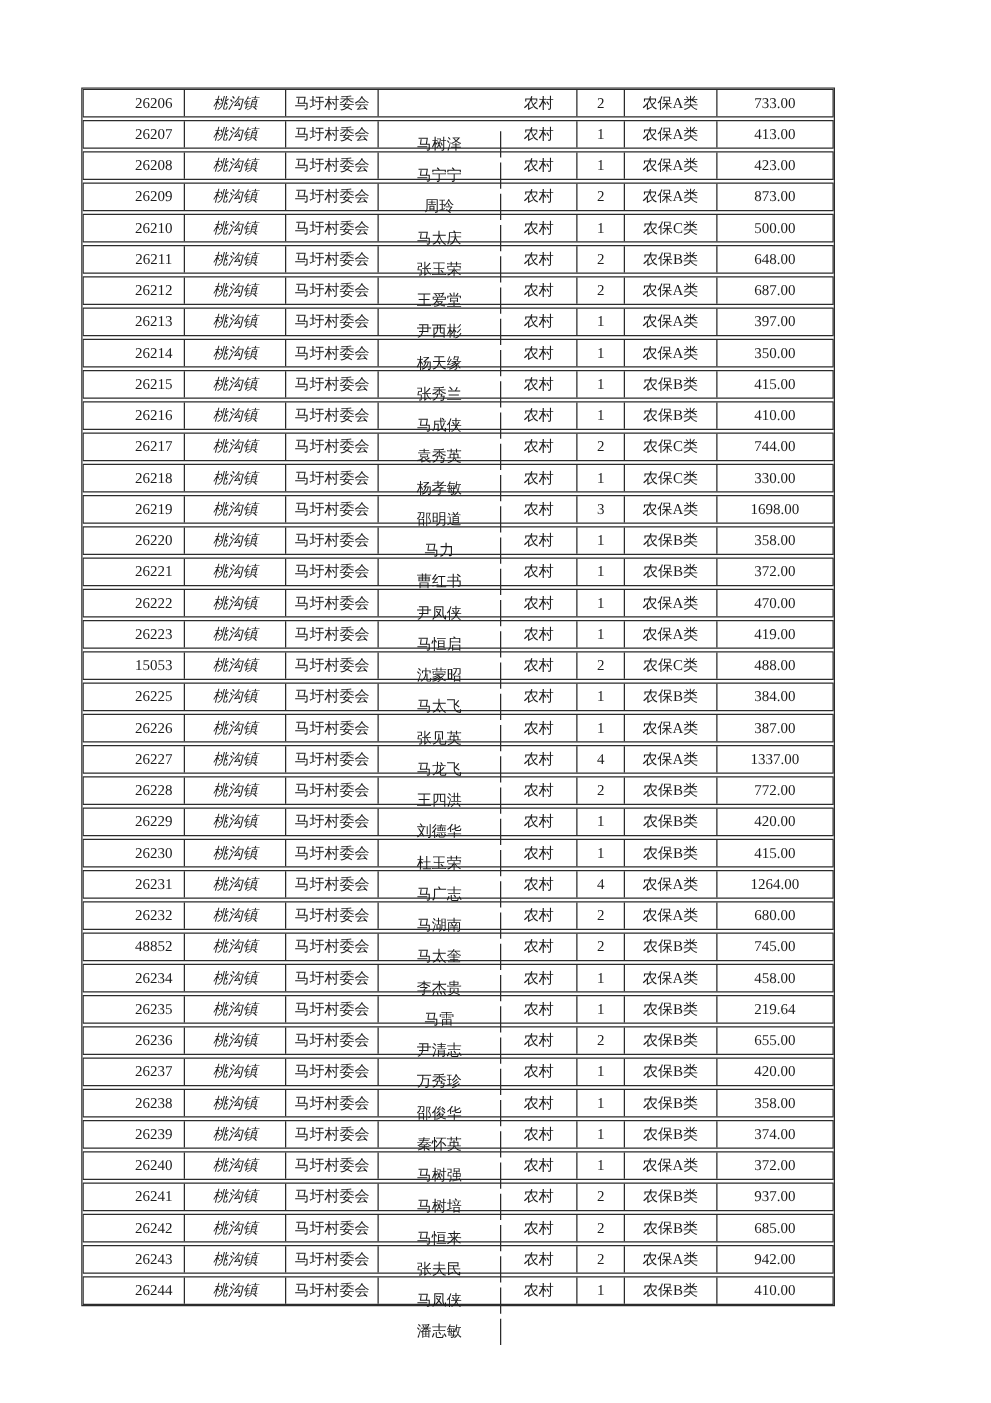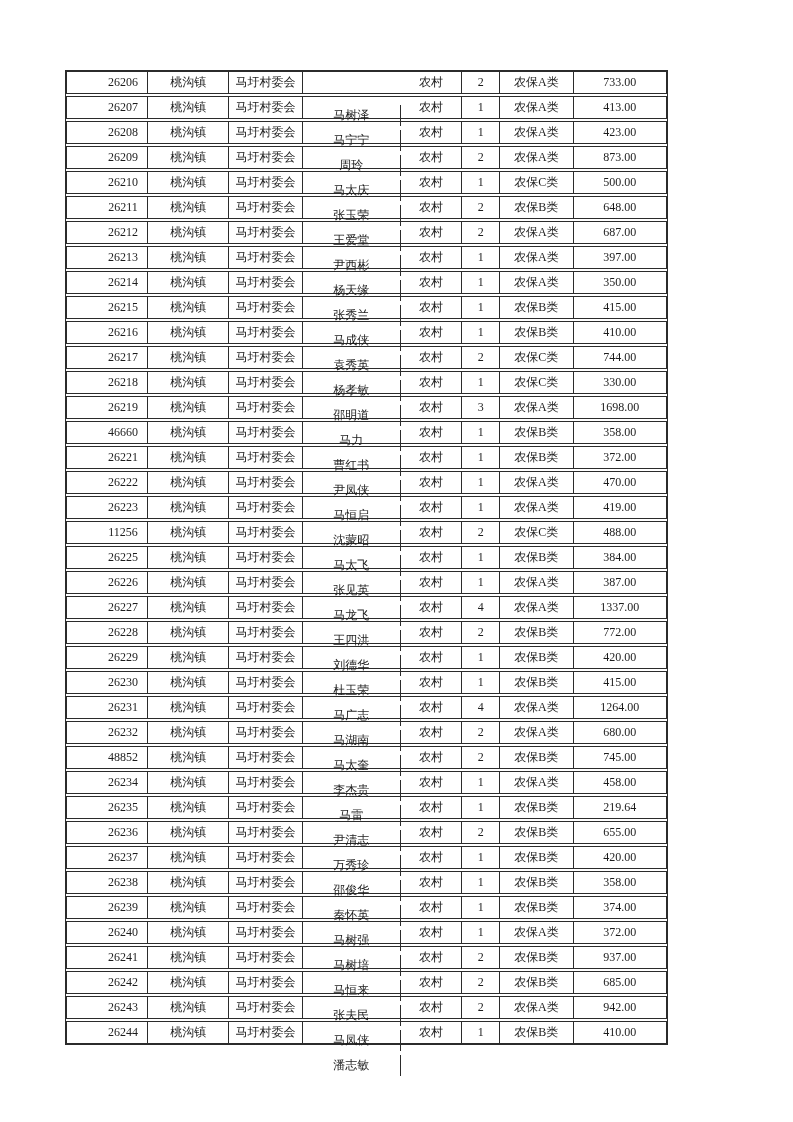--- a/index.html
+++ b/index.html
@@ -48,7 +48,7 @@
   }
   .cell:last-child { border-right: none; }
   .c0 { width: 52px; }
-  .c1 { width: 86px; }
+  .c1 { width: 86px; font-style: italic; }
   .c2 { width: 78px; }
   .c3 { width: 104px; margin-top: 33px; }
   .c4 { width: 65px; }

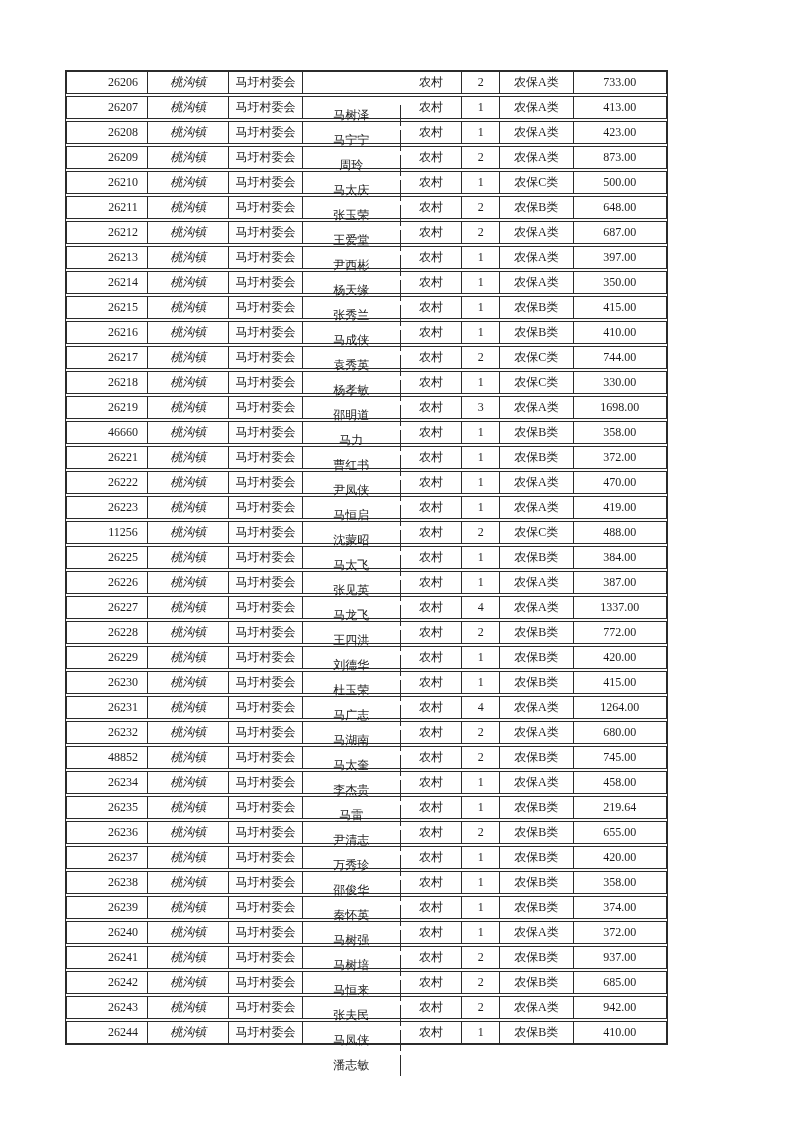--- a/index.html
+++ b/index.html
@@ -203,7 +203,7 @@
     <div class="cell c7">1698.00</div>
   </div>
         <div class="row">
-    <div class="cell c0">46660</div>
+    <div class="cell c0">26220</div>
     <div class="cell c1">桃沟镇</div>
     <div class="cell c2">马圩村委会</div>
     <div class="cell c3">曹红书</div>

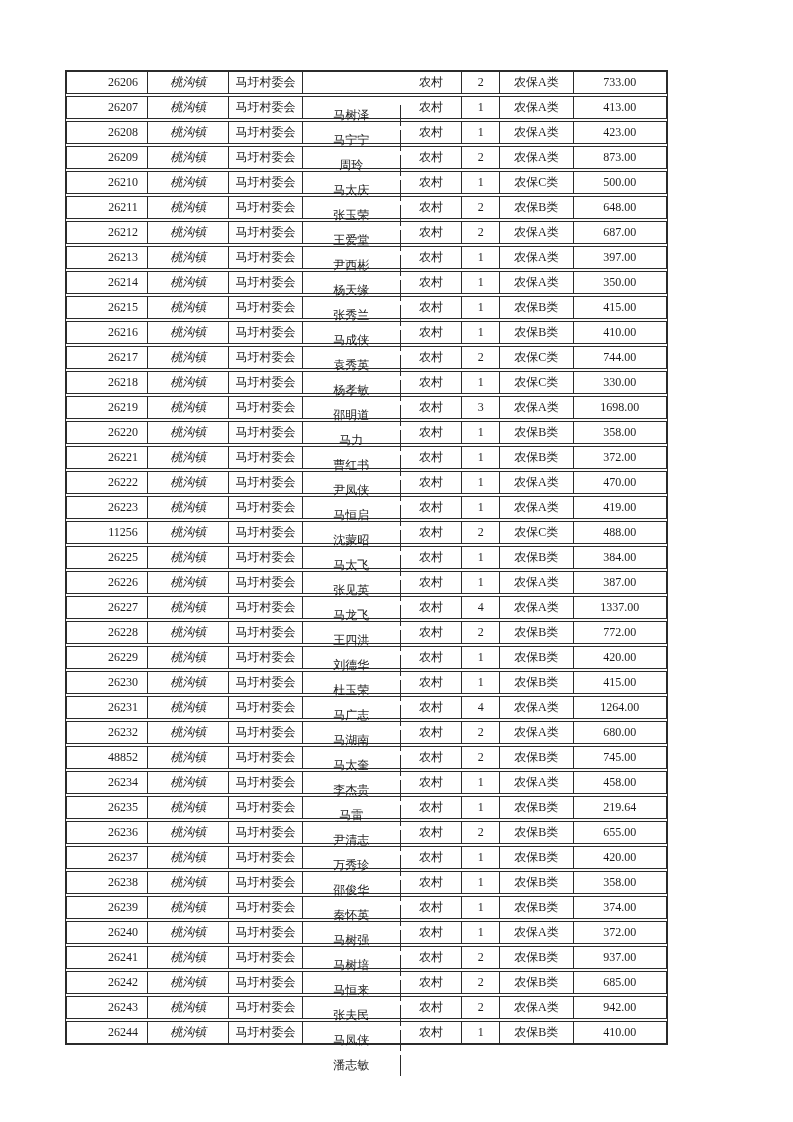--- a/index.html
+++ b/index.html
@@ -243,7 +243,7 @@
     <div class="cell c7">419.00</div>
   </div>
         <div class="row">
-    <div class="cell c0">11256</div>
+    <div class="cell c0">15053</div>
     <div class="cell c1">桃沟镇</div>
     <div class="cell c2">马圩村委会</div>
     <div class="cell c3">马太飞</div>

